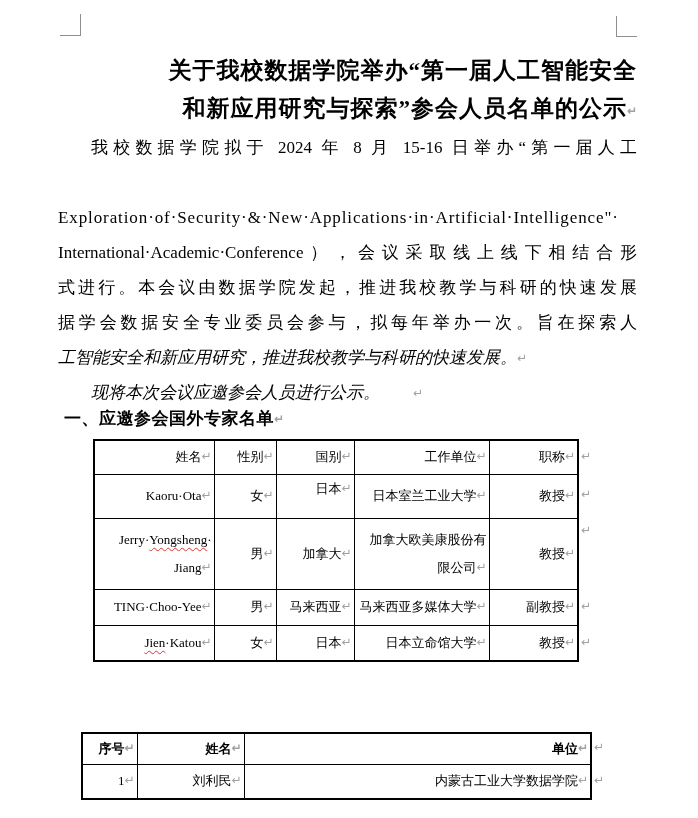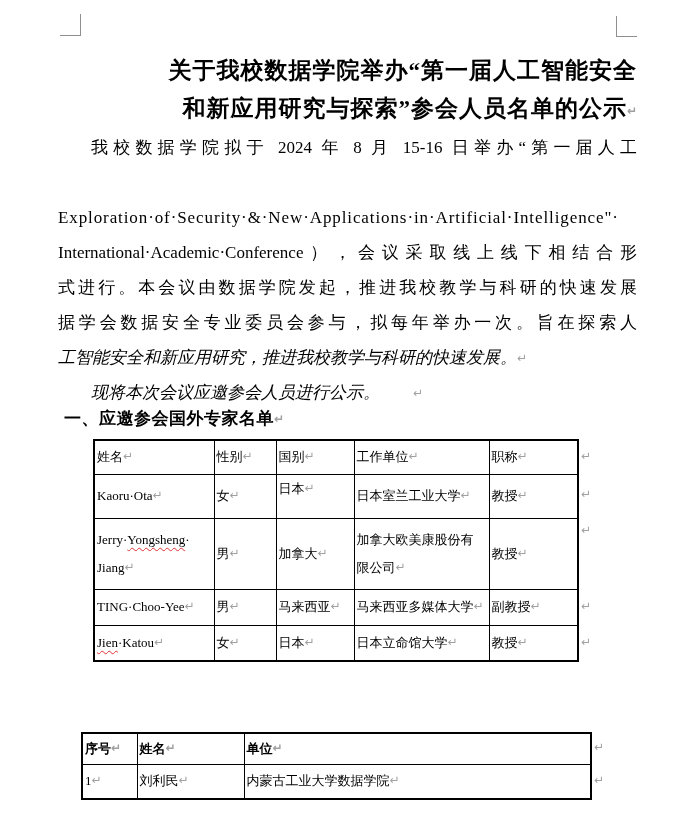--- a/index.html
+++ b/index.html
@@ -31,7 +31,7 @@
     font-weight:bold; font-size:17px; line-height:26px; letter-spacing:0.5px; }
   
   table { border-collapse:collapse; table-layout:fixed; position:absolute; }
-  td, th { border:1px solid #000; text-align:left; vertical-align:middle;
+  td, th { border:1px solid #000; text-align:right; vertical-align:middle;
     font-size:13px; font-weight:normal; padding:0 2px; overflow:hidden; }
   .tbl1 { left:93px; top:439px; width:484px; border:2px solid #000; }
   .tbl2 { left:81px; top:732px; width:509px; border:2px solid #000; }

